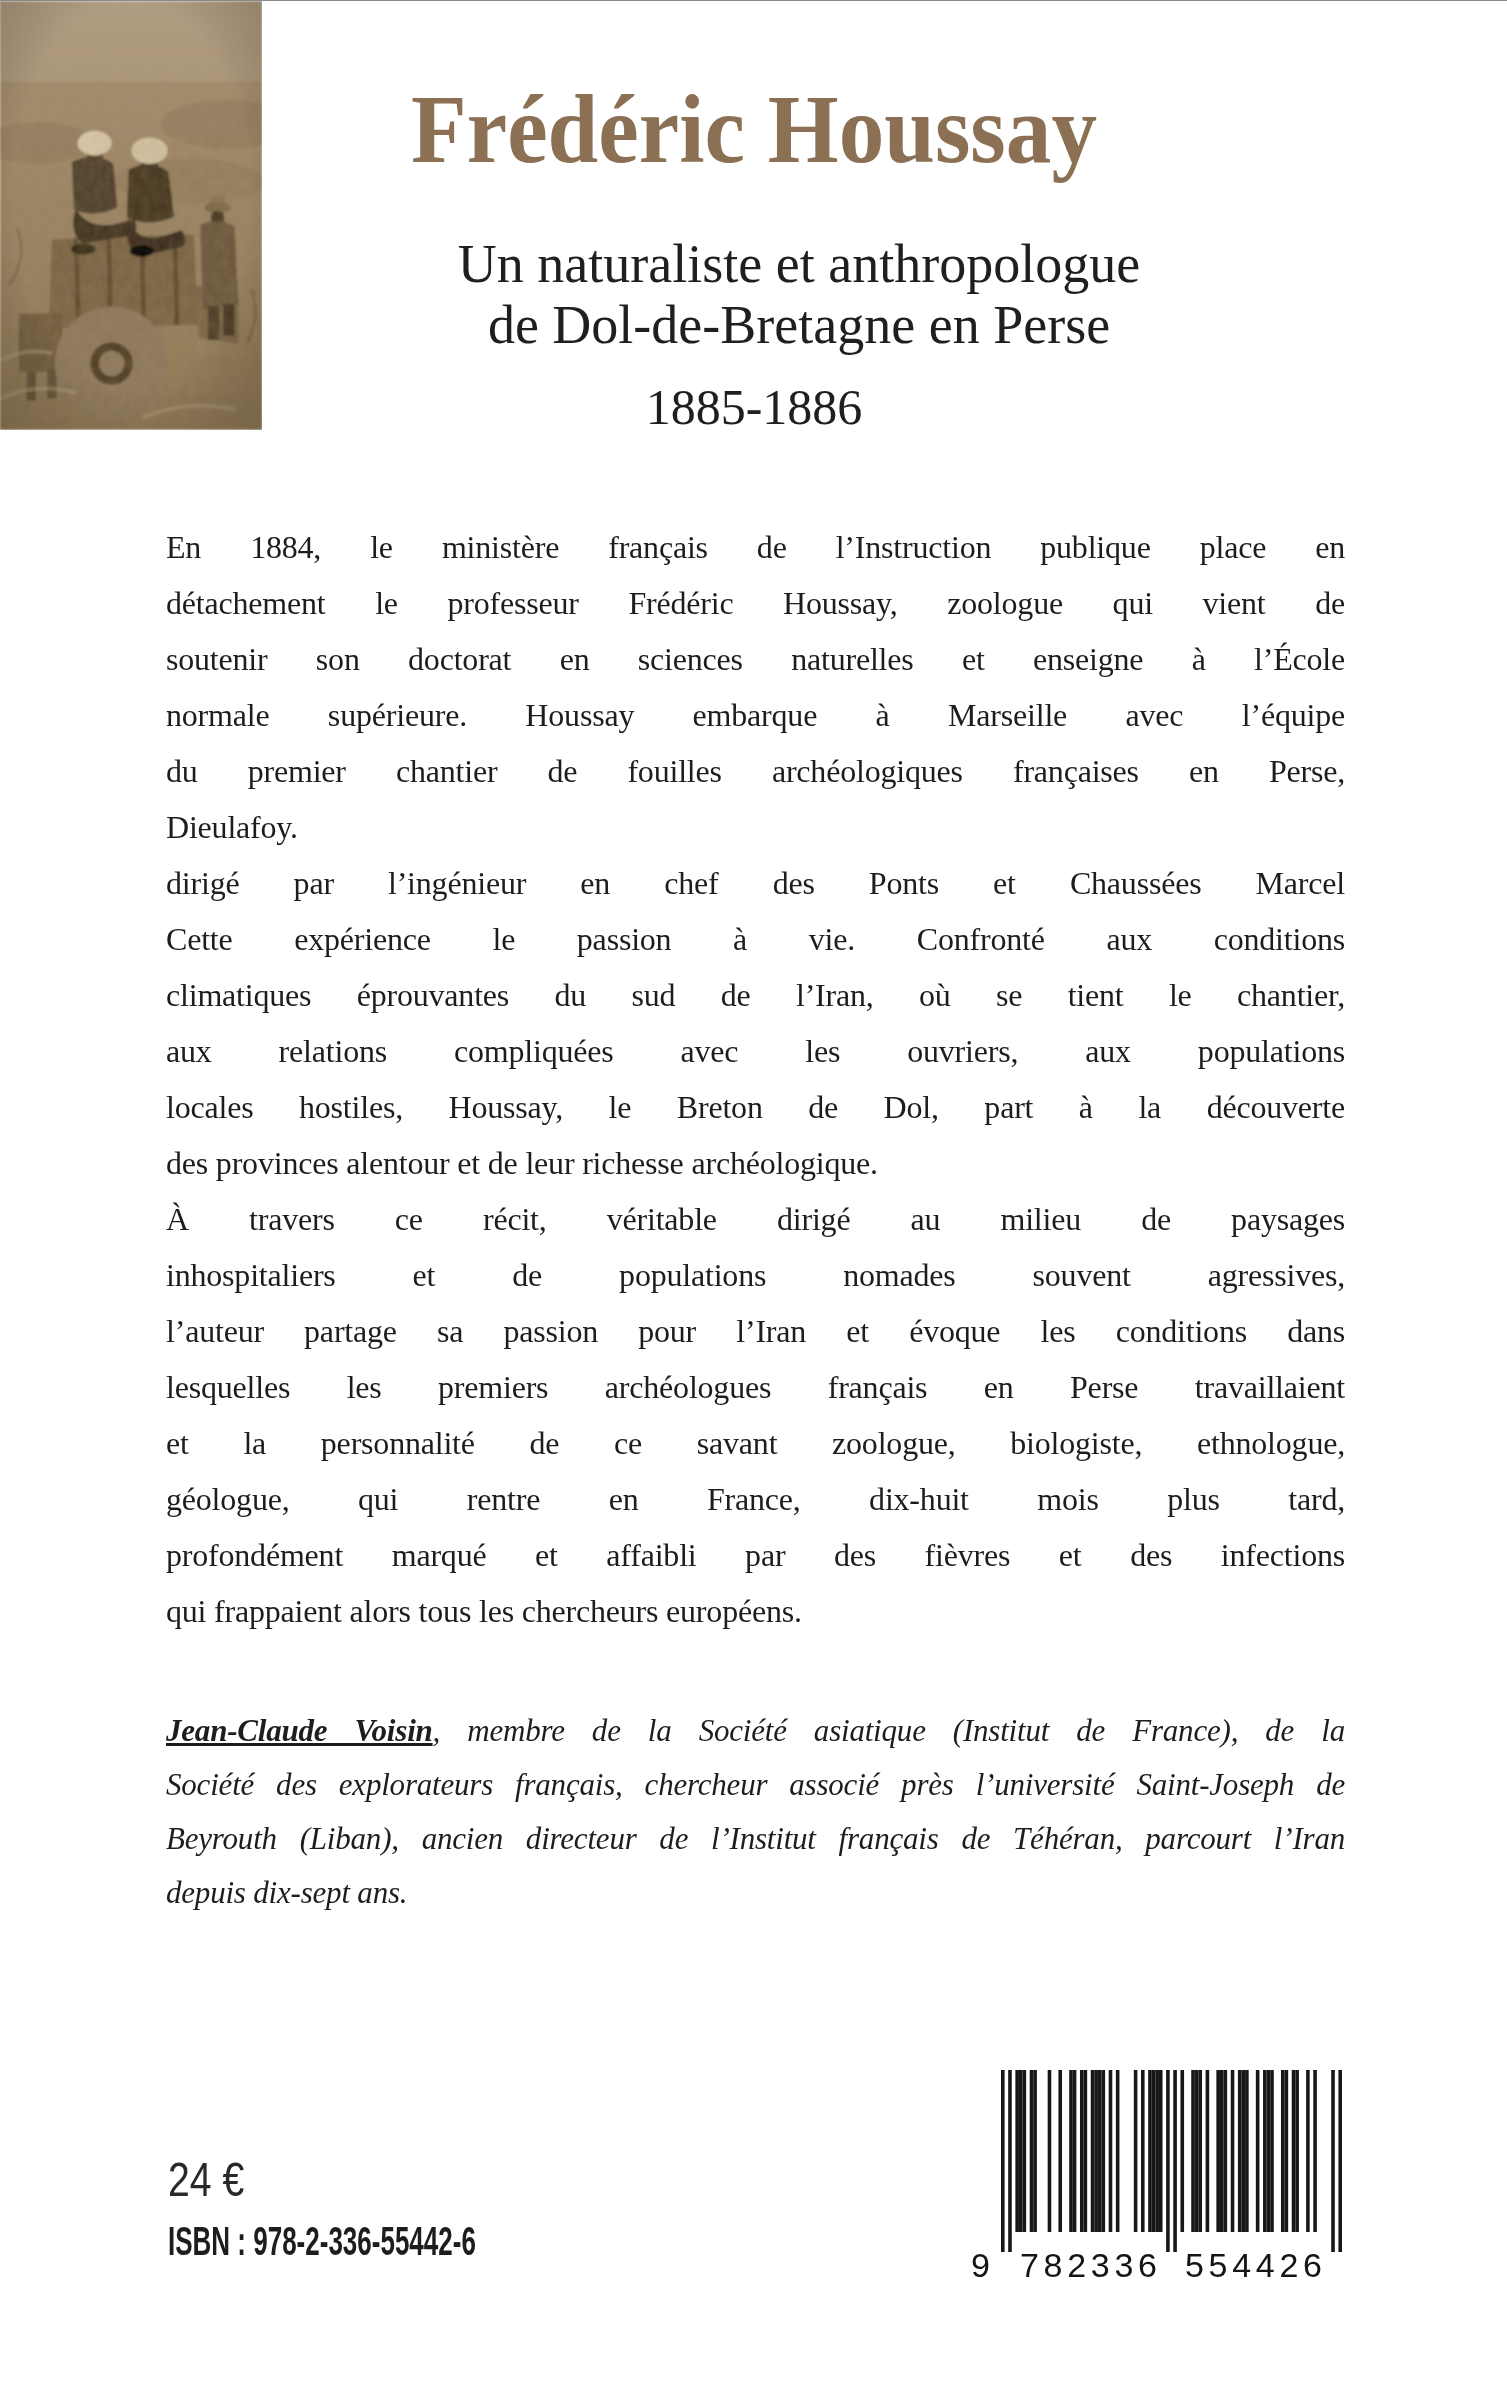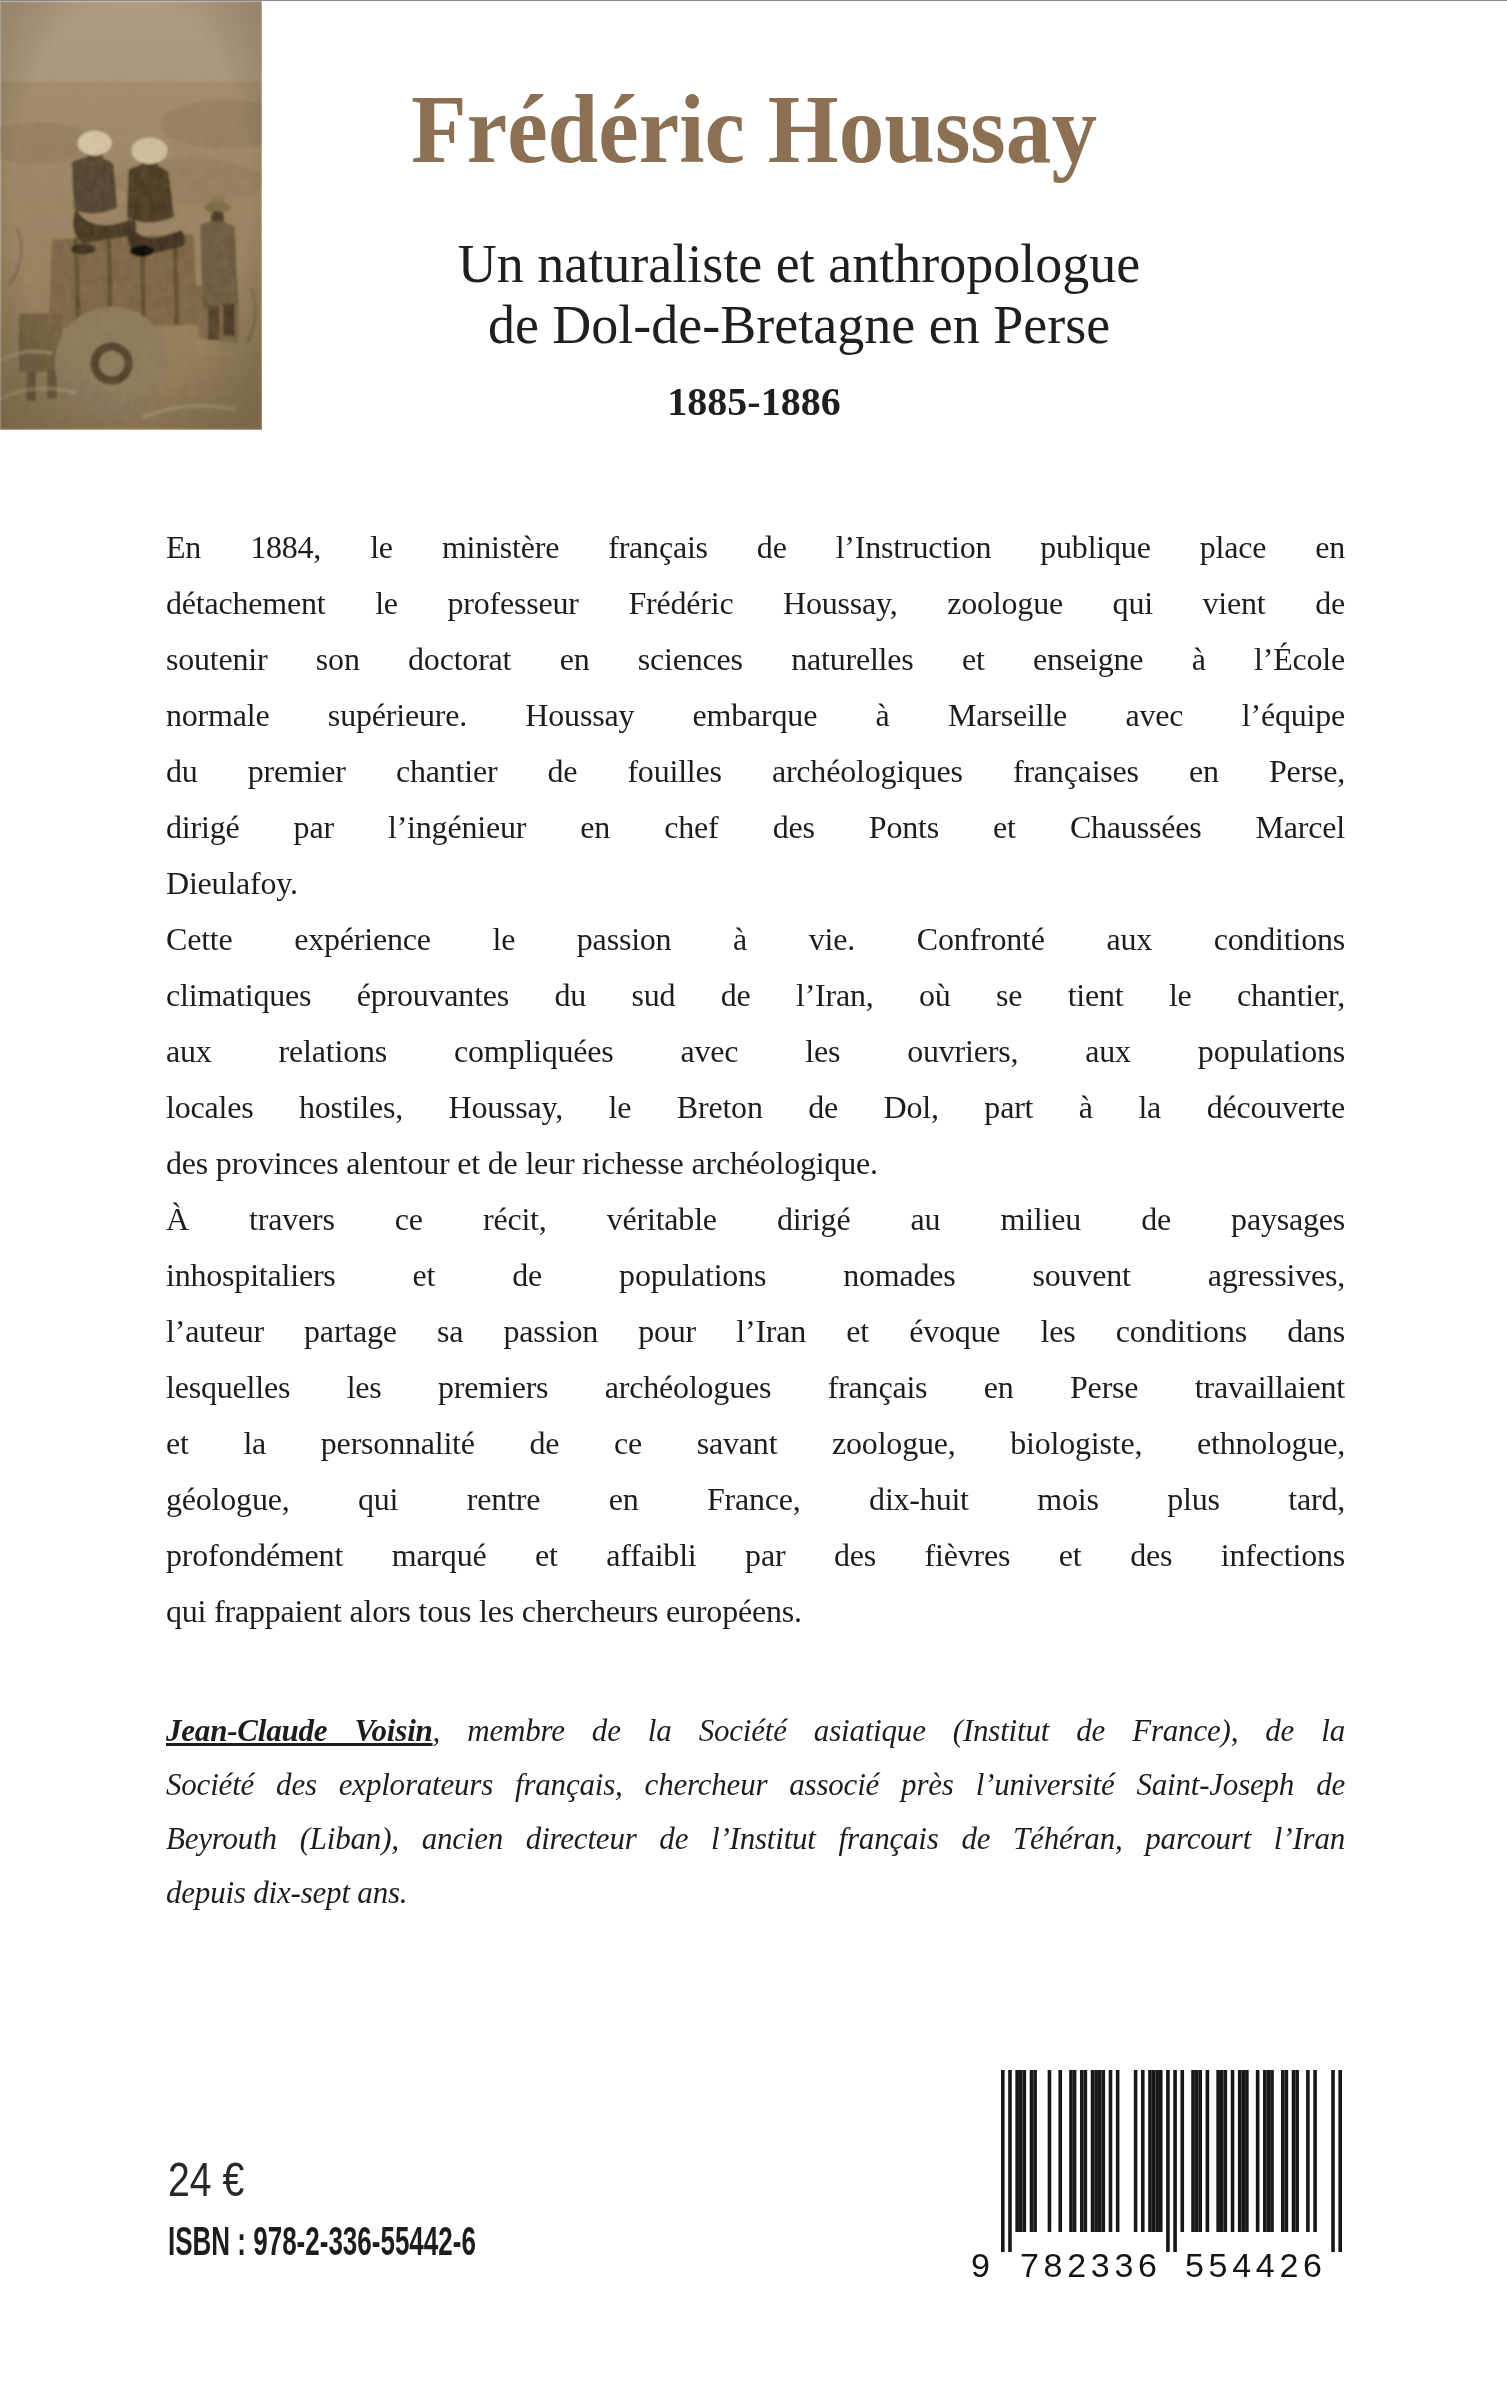--- a/index.html
+++ b/index.html
@@ -21,7 +21,7 @@
   }
   .years{
     position:absolute;left:0;top:377px;width:100%;text-align:center;
-    font-size:40px;color:#211f1d;font-weight:bold;
+    font-size:50px;color:#211f1d;
   }
   .body-text{
     position:absolute;left:166px;top:518px;width:1179px;

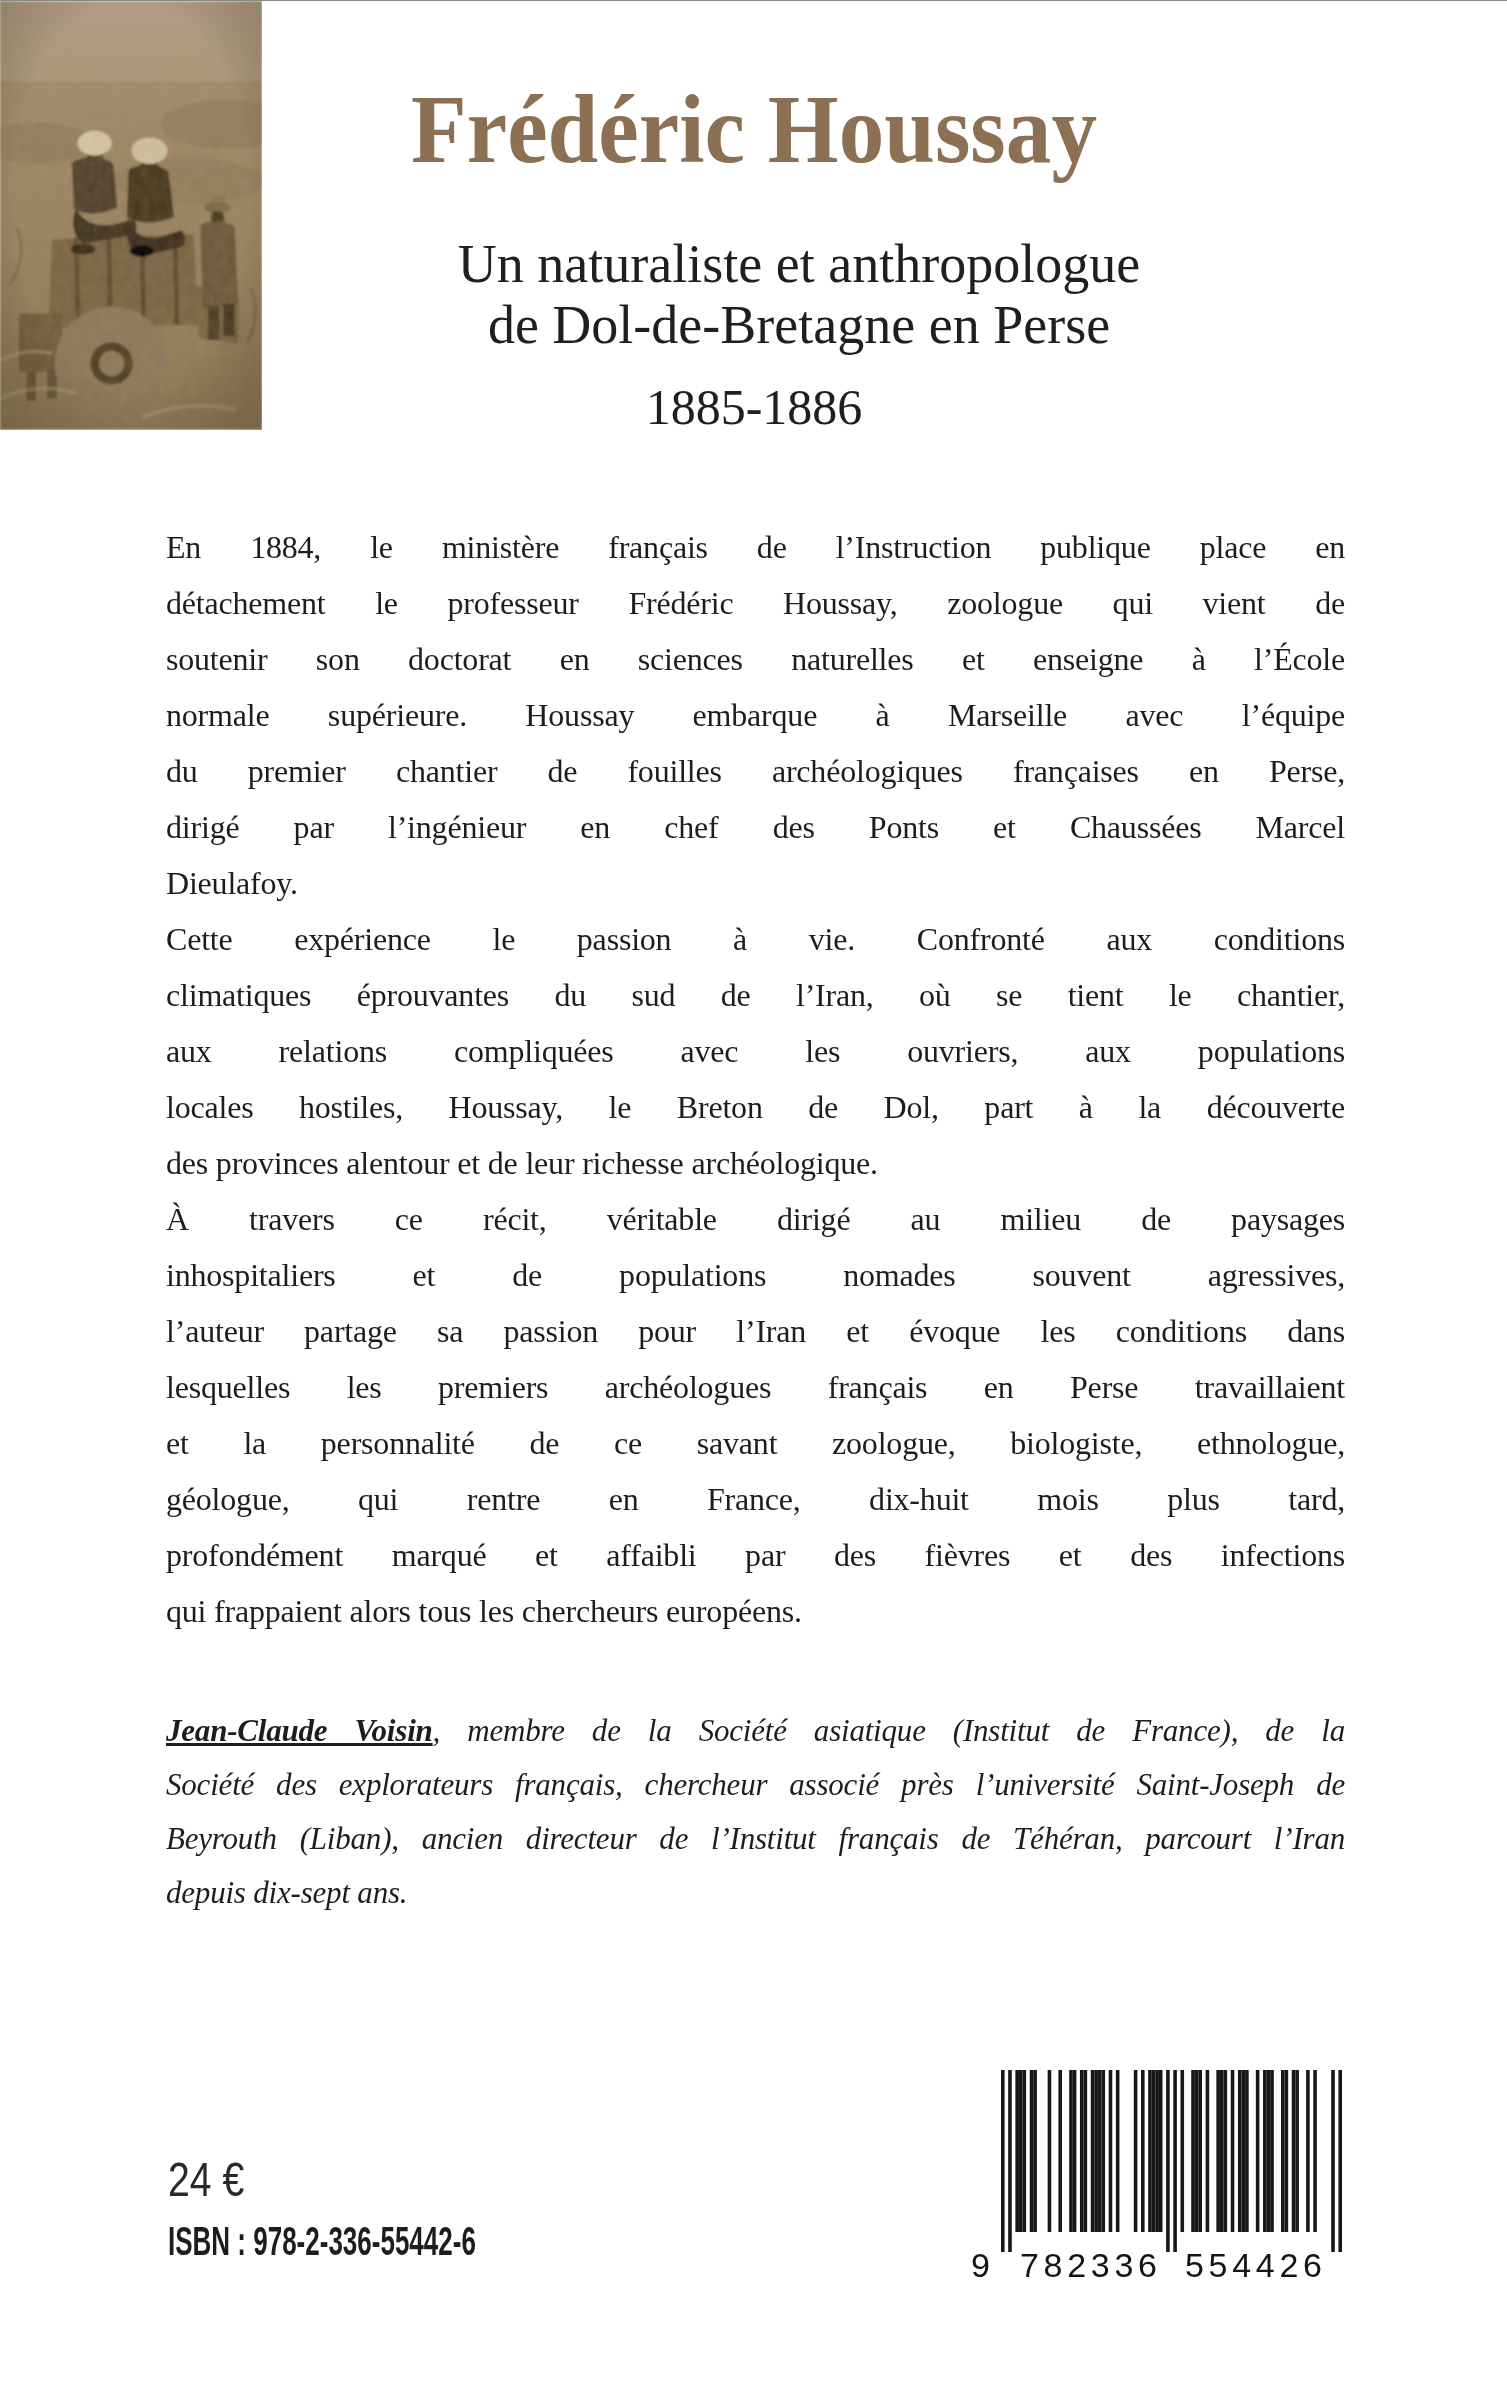--- a/index.html
+++ b/index.html
@@ -149,8 +149,8 @@
     <div class="ln">soutenir son doctorat en sciences naturelles et enseigne à l’École</div>
     <div class="ln">normale supérieure. Houssay embarque à Marseille avec l’équipe</div>
     <div class="ln">du premier chantier de fouilles archéologiques françaises en Perse,</div>
+    <div class="ln last">Dieulafoy.</div>
     <div class="ln">dirigé par l’ingénieur en chef des Ponts et Chaussées Marcel</div>
-    <div class="ln last">Dieulafoy.</div>
 
     <div class="ln">Cette expérience le passion à vie. Confronté aux conditions</div>
     <div class="ln">climatiques éprouvantes du sud de l’Iran, où se tient le chantier,</div>

